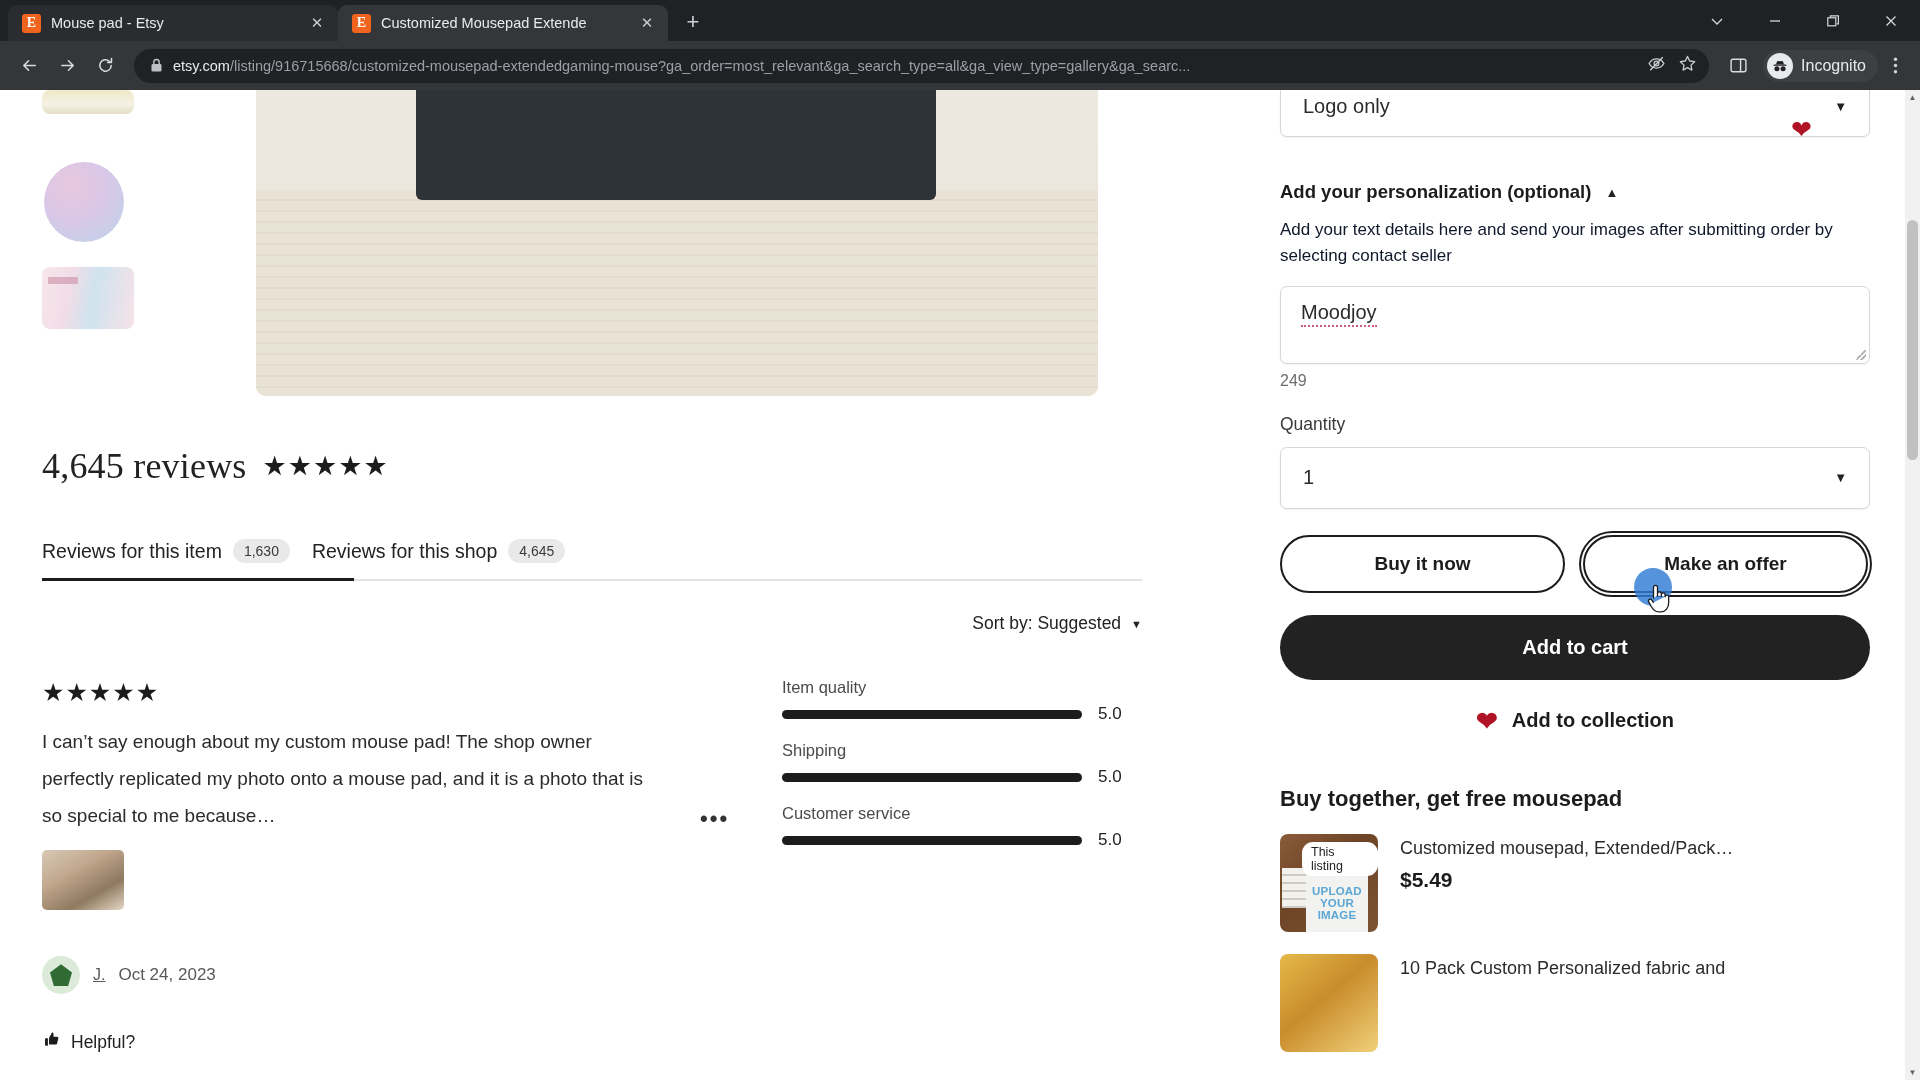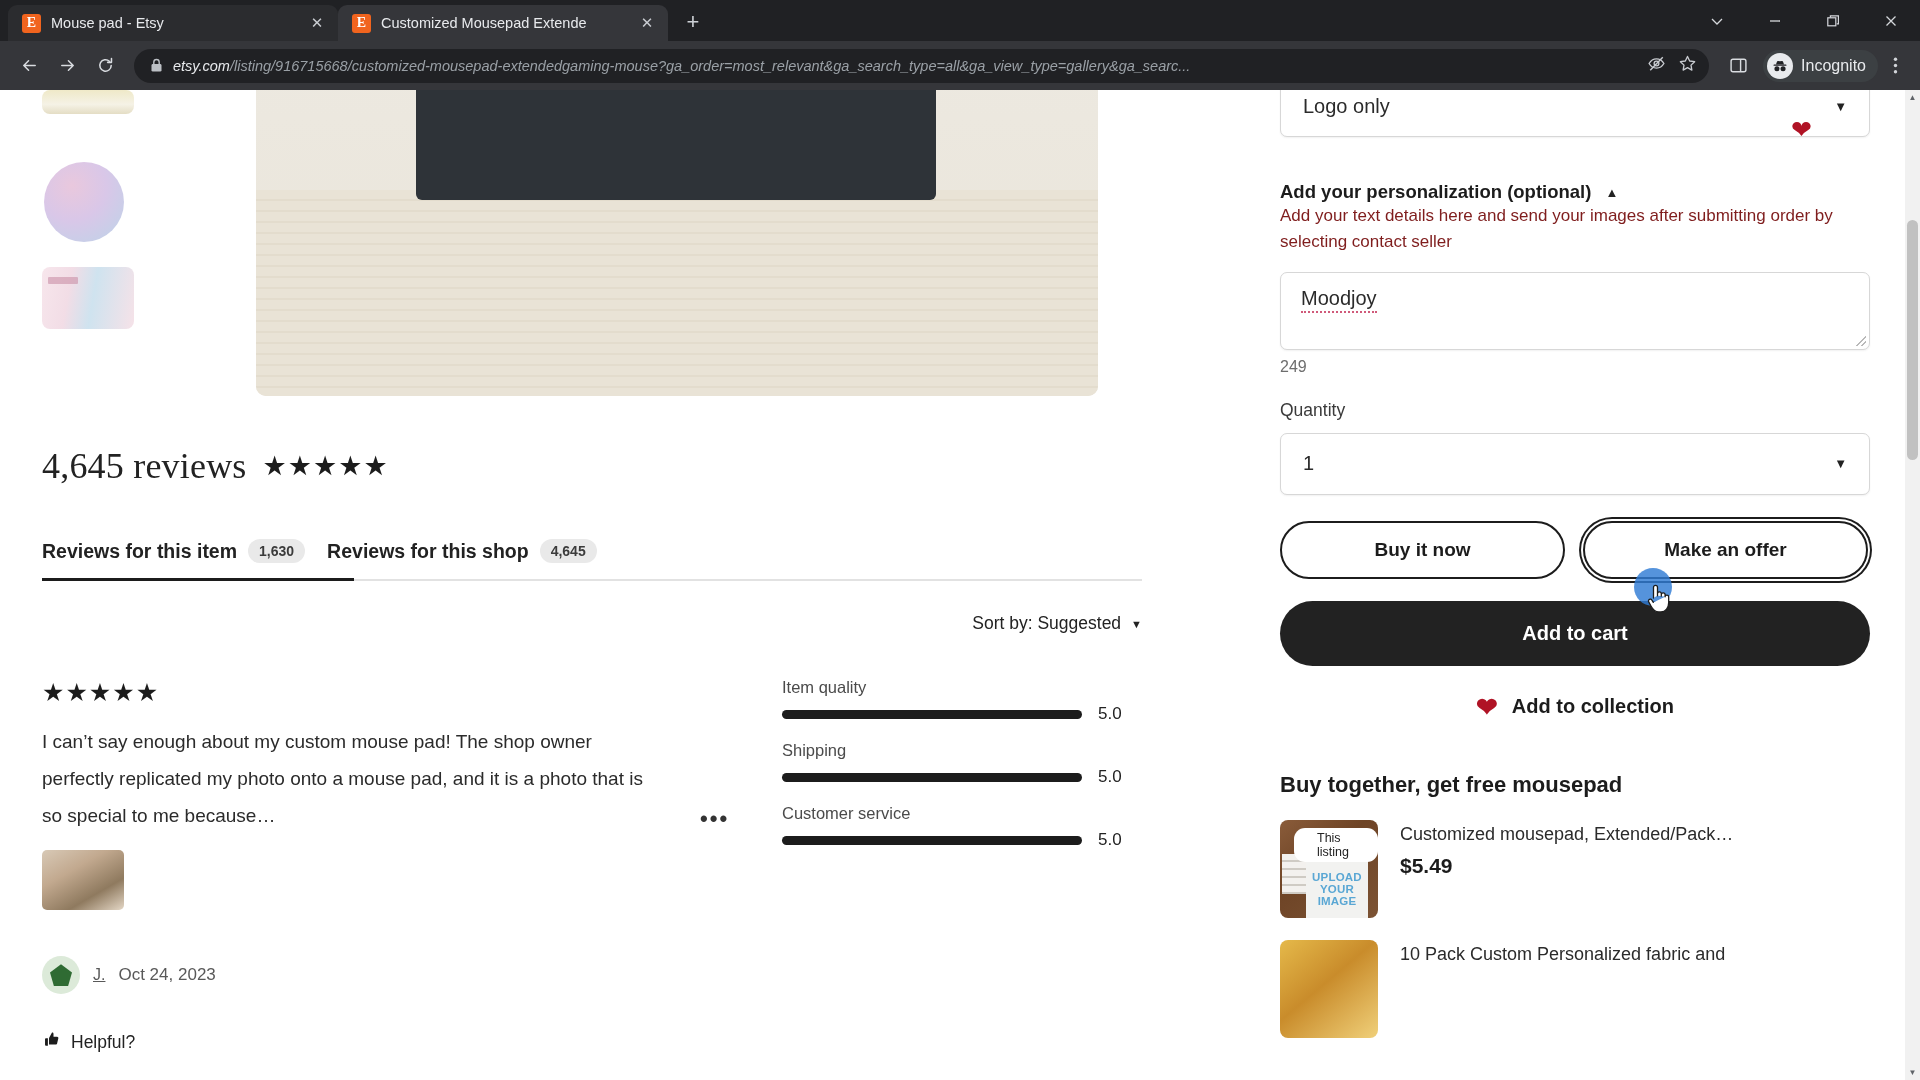--- a/index.html
+++ b/index.html
@@ -99,7 +99,6 @@
     margin: 0 8px;
     gap: 10px;
     min-width: 0;
-    font-style: italic;
   }
   .lock { color: #bdc1c6; flex: 0 0 auto; display:flex; }
   .urltext {

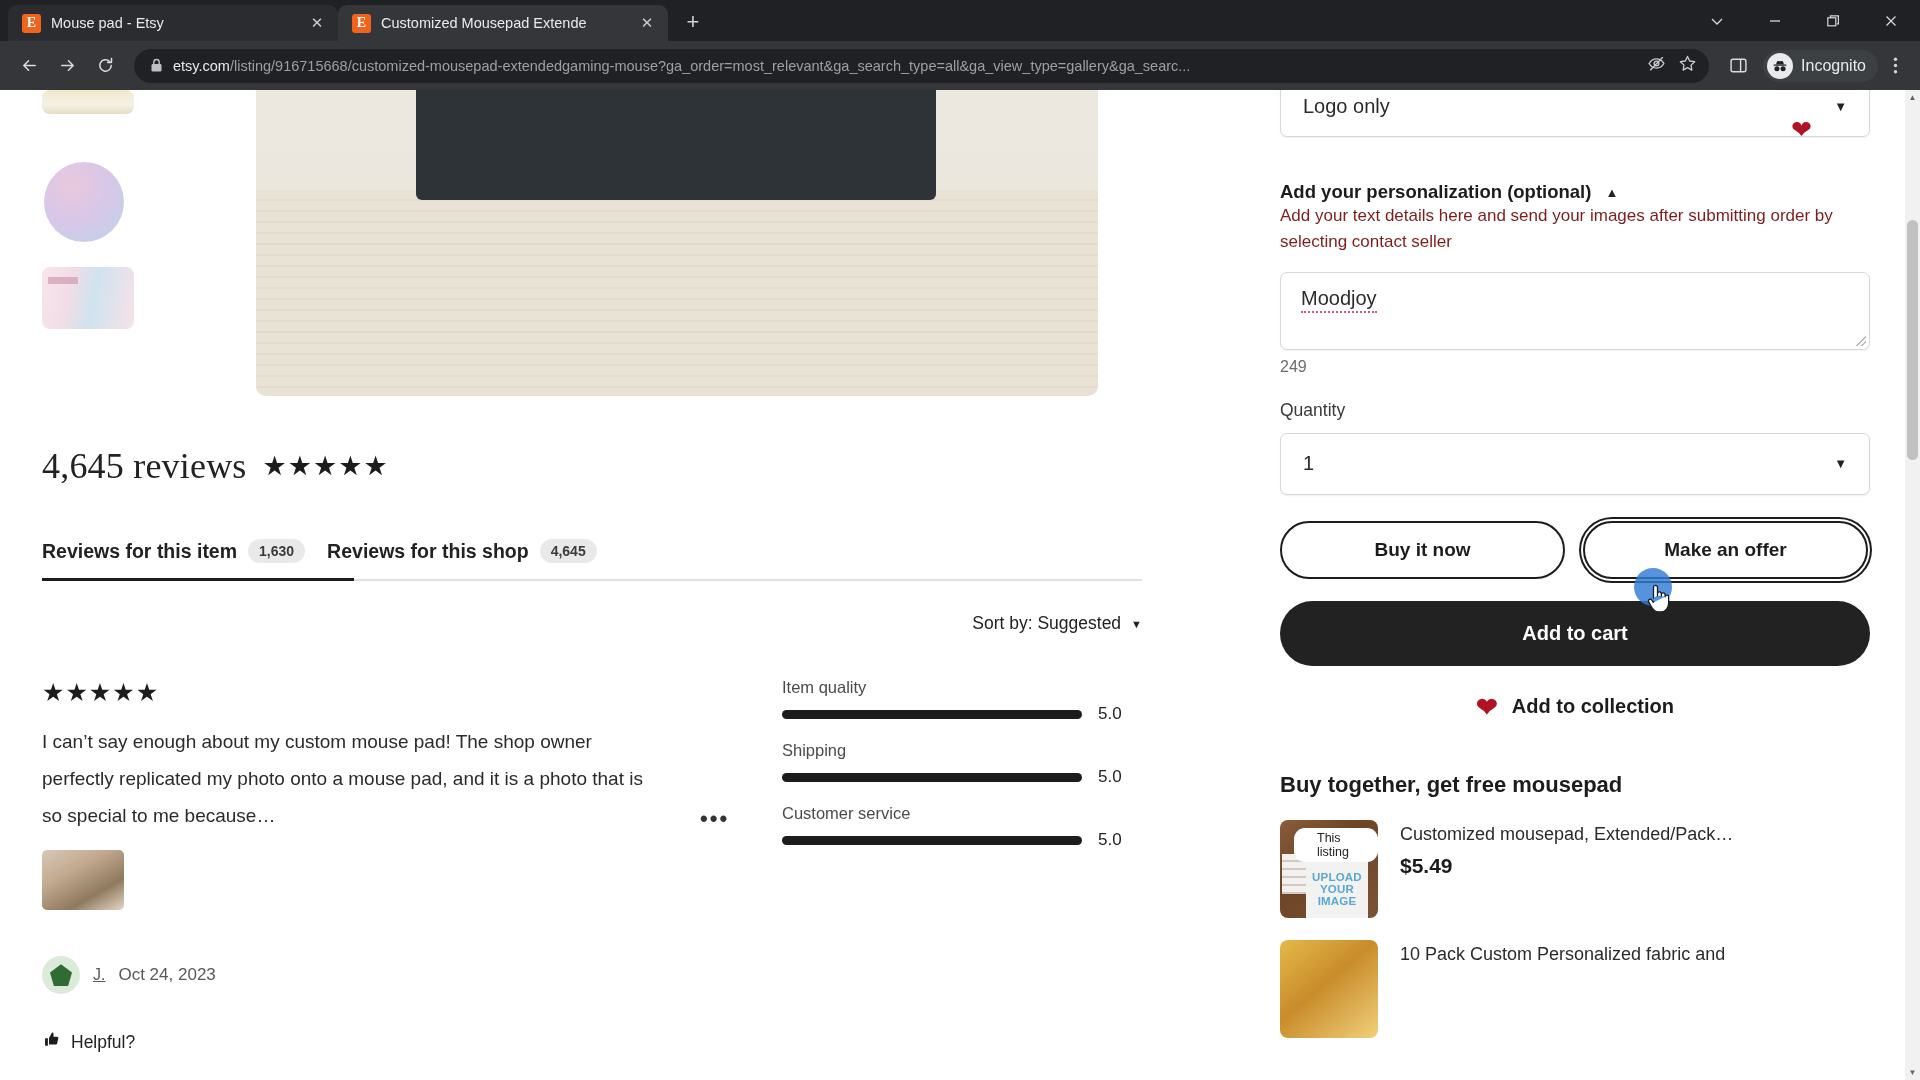--- a/index.html
+++ b/index.html
@@ -253,7 +253,7 @@
   .pers-head { display: flex; align-items: center; gap: 14px; margin-top: 44px; }
   .pers-title { font-size: 18.5px; font-weight: bold; color: #1c1c1c; }
   .chev-up { font-size: 13px; color: #222; }
-  .pers-desc { font-size: 17px; line-height: 1.55; color: #7f1d1d; width: 586px; }
+  .pers-desc { margin-top: 14px; font-size: 17px; line-height: 1.55; color: #0f172a; width: 586px; }
   .textarea {
     margin-top: 16px; width: 590px; height: 78px;
     border: 1px solid #d7d7d7; border-radius: 7px;

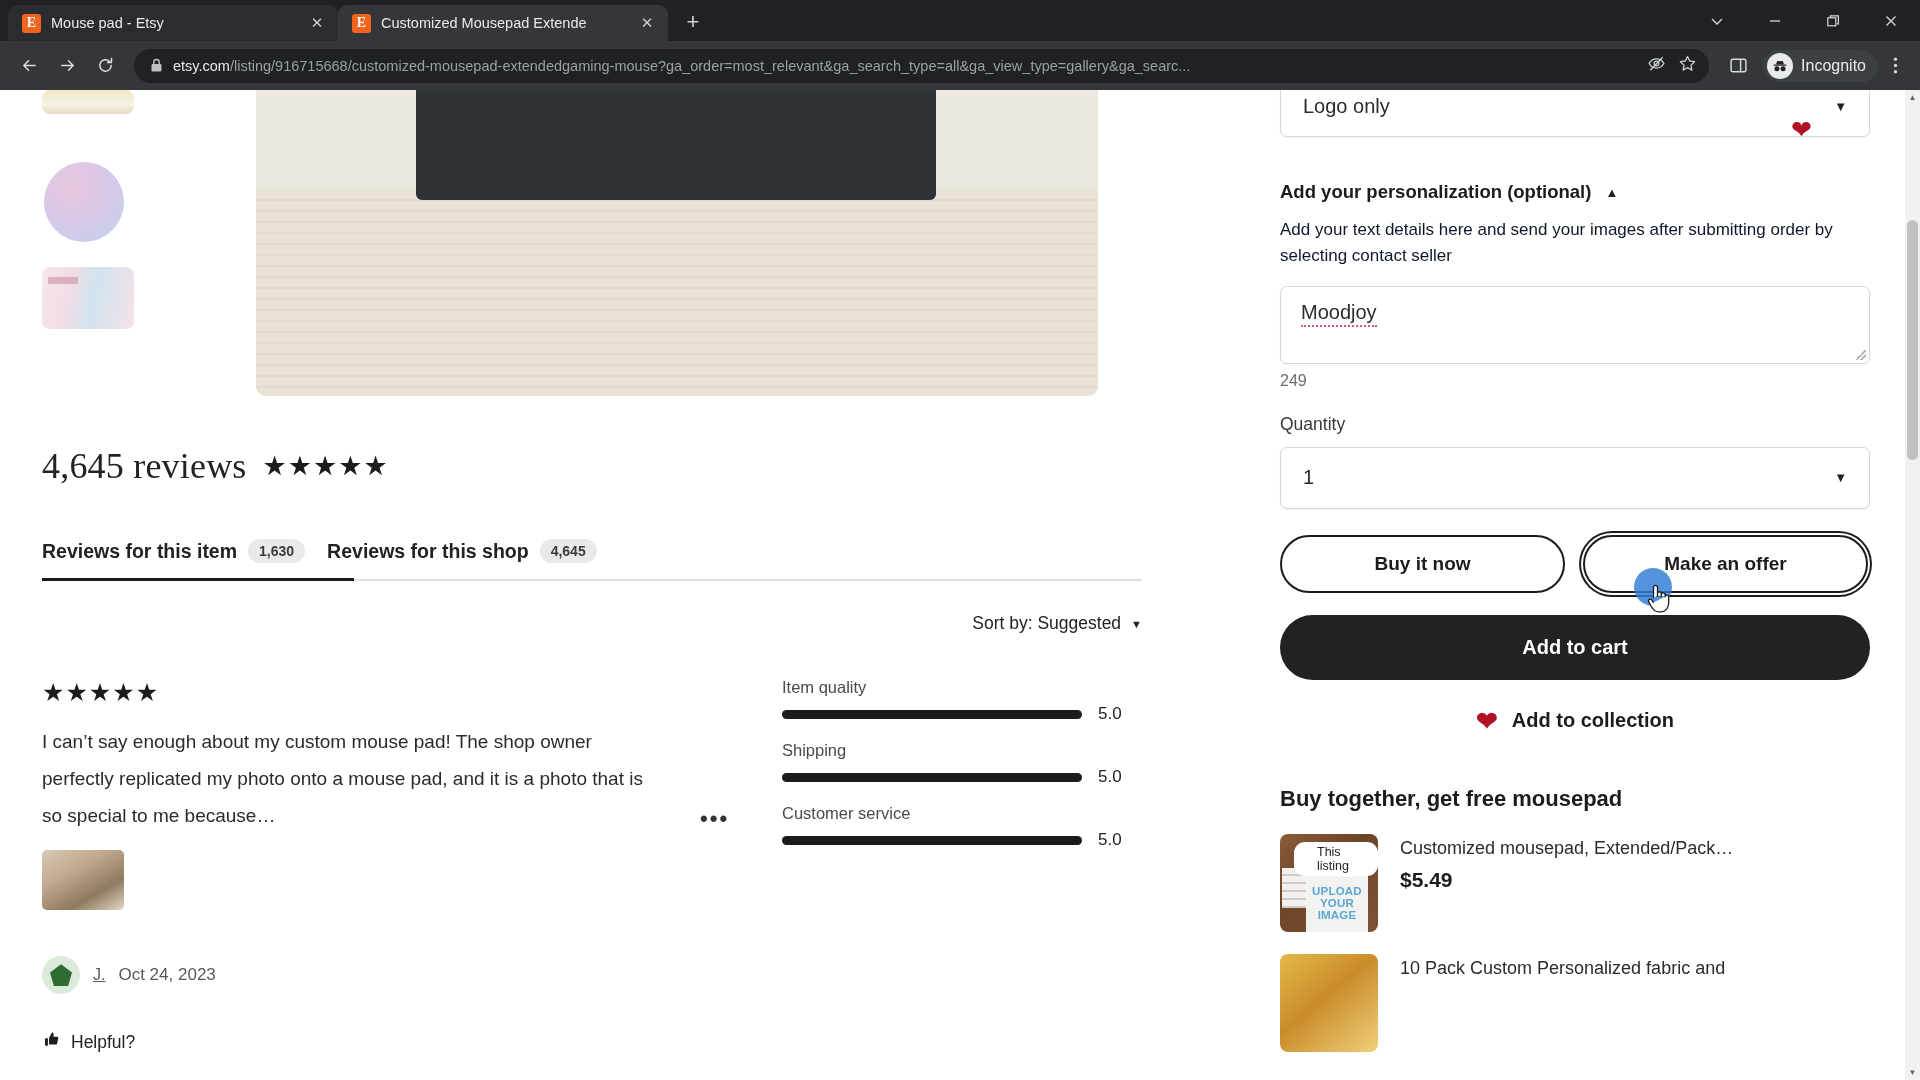--- a/index.html
+++ b/index.html
@@ -197,7 +197,7 @@
   .tabs-active-underline {
     position: absolute; left: 0; bottom: 0; height: 3px; background: #1c1c1c;
   }
-  .tabs-wrap { position: relative; width: 1100px; font-weight: bold; }
+  .tabs-wrap { position: relative; width: 1100px; }
 
   .sortrow { display: flex; justify-content: flex-end; width: 1100px; margin-top: 32px; }
   .sortbtn { display: flex; align-items: center; gap: 10px; font-size: 17.5px; color: #222222; }

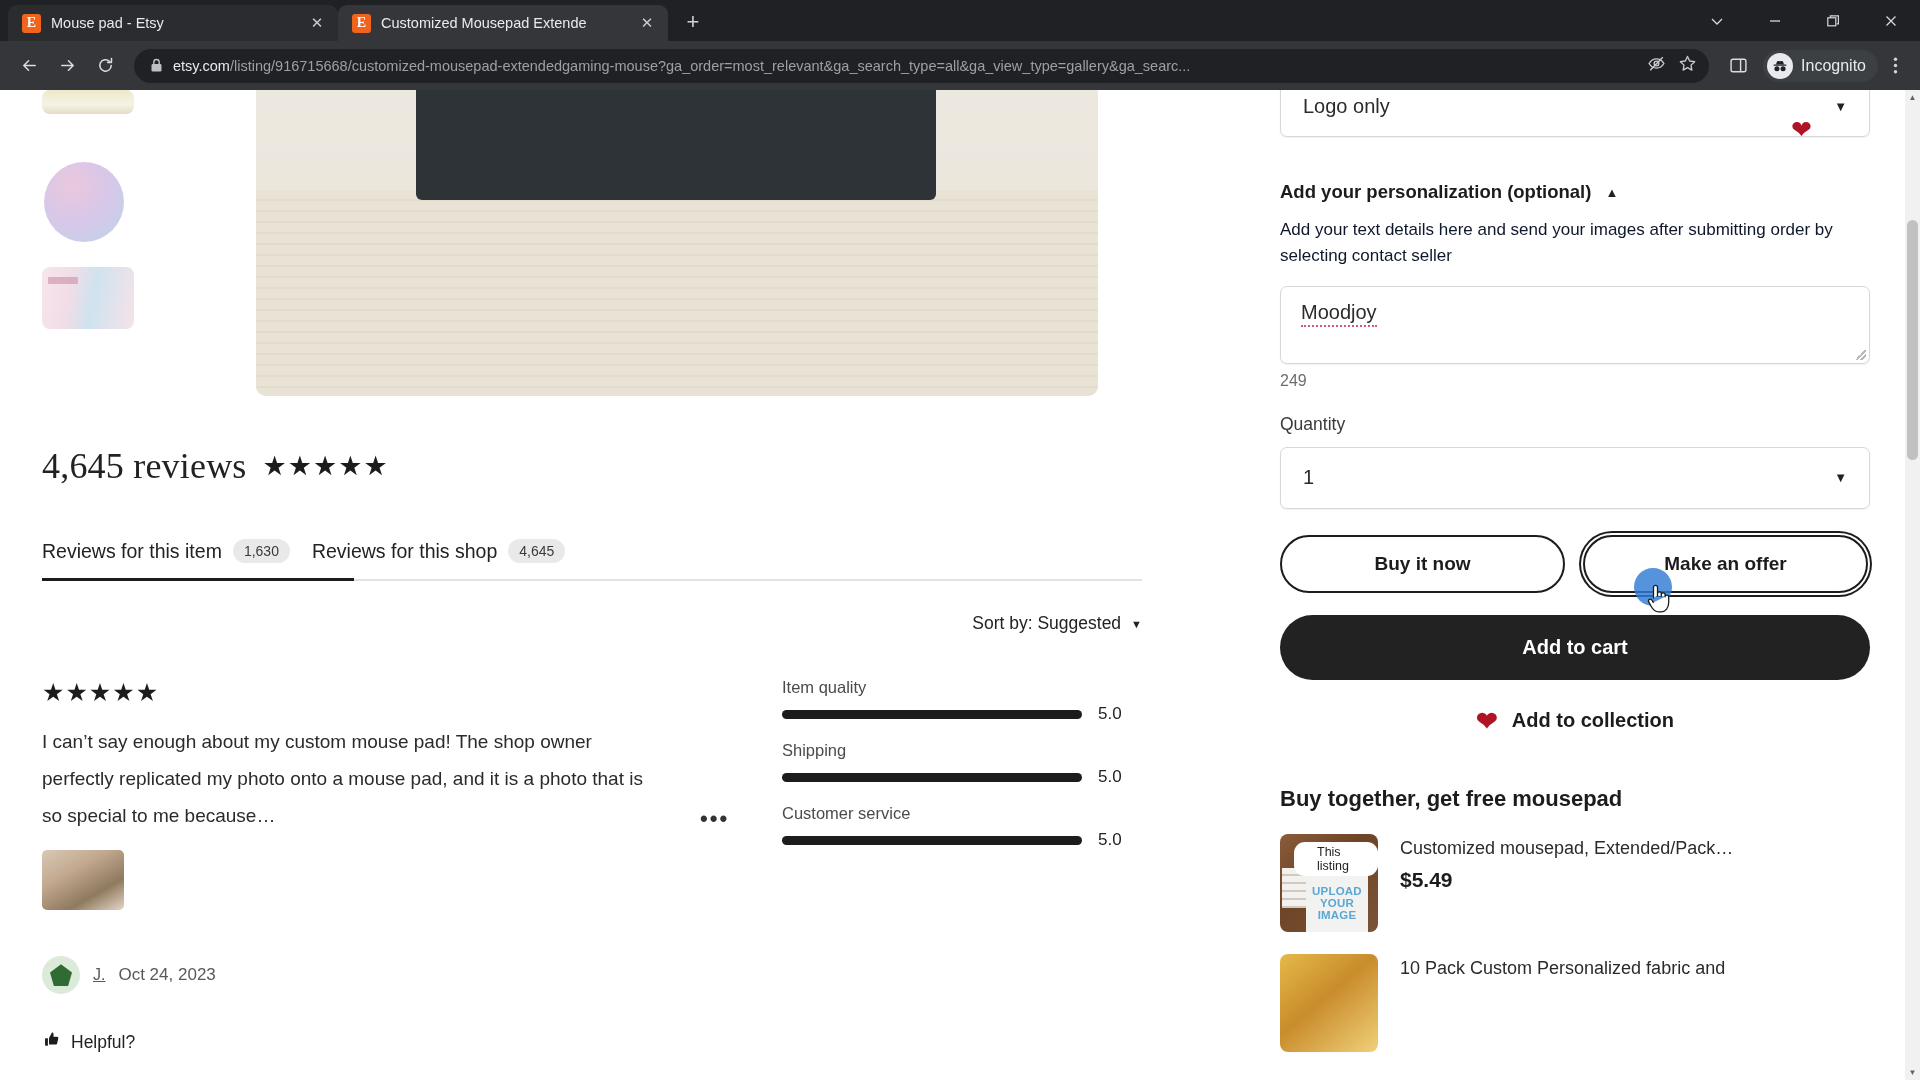--- a/index.html
+++ b/index.html
@@ -319,9 +319,9 @@
   }
   .bt-pad span { color: #5aa7d4; font-weight: bold; font-size: 11.5px; letter-spacing: .2px; }
   .bt-badge {
-    position: absolute; left: 14px; top: 8px;
+    position: absolute; left: 22px; top: 8px;
     background: #ffffff; border-radius: 11px;
-    padding: 3px 23px; font-size: 12.5px; color: #222;
+    padding: 3px 9px; font-size: 12.5px; color: #222;
   }
   .bt-meta { flex: 1 1 auto; padding-top: 4px; min-width: 0; }
   .bt-name {

